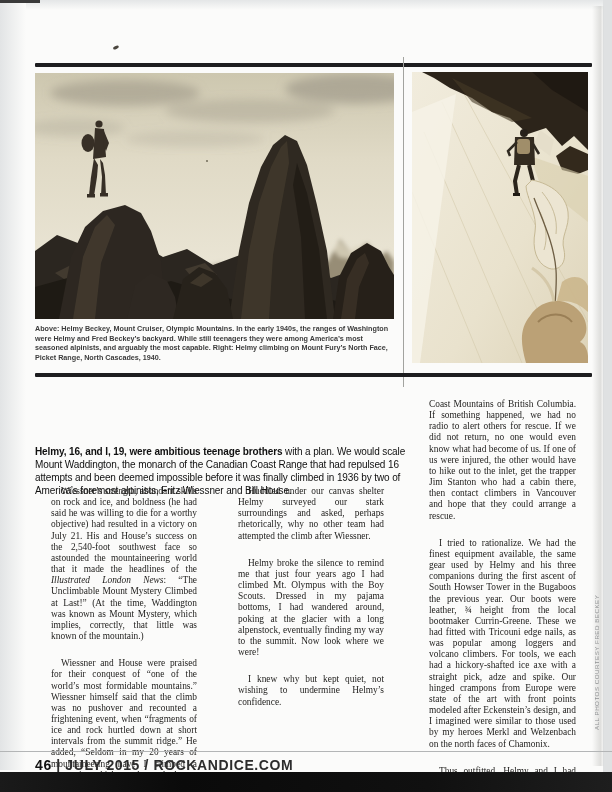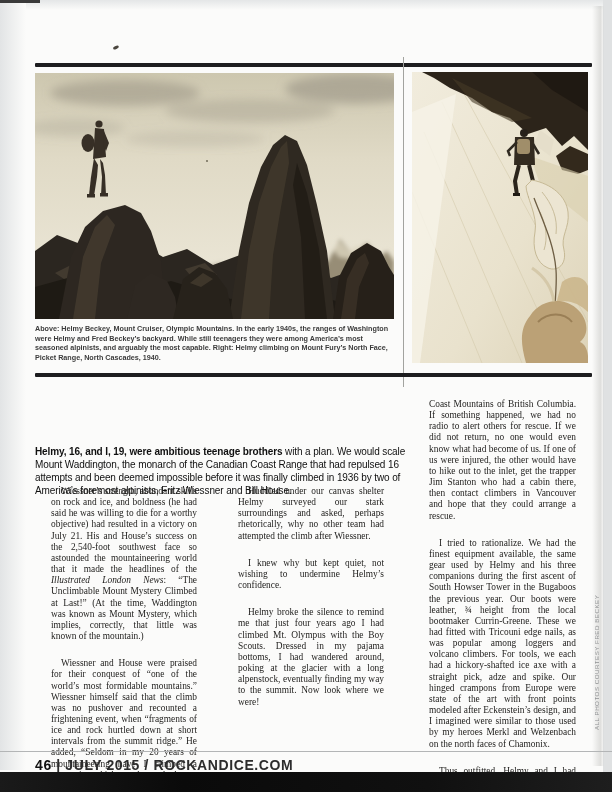--- a/index.html
+++ b/index.html
@@ -181,8 +181,8 @@
 
   <div class="col col2">
     <p>Huddled under our canvas shelter Helmy surveyed our stark surroundings and asked, perhaps rhetorically, why no other team had attempted the climb after Wiessner.</p>
+    <p>Helmy broke the silence to remind me that just four years ago I had climbed Mt. Olympus with the Boy Scouts. Dressed in my pajama bottoms, I had wandered around, poking at the glacier with a long alpenstock, eventually finding my way to the summit. Now look where we were!</p>
     <p>I knew why but kept quiet, not wishing to undermine Helmy’s confidence.</p>
-    <p>Helmy broke the silence to remind me that just four years ago I had climbed Mt. Olympus with the Boy Scouts. Dressed in my pajama bottoms, I had wandered around, poking at the glacier with a long alpenstock, eventually finding my way to the summit. Now look where we were!</p>
   </div>
 
   <div class="col col3">

